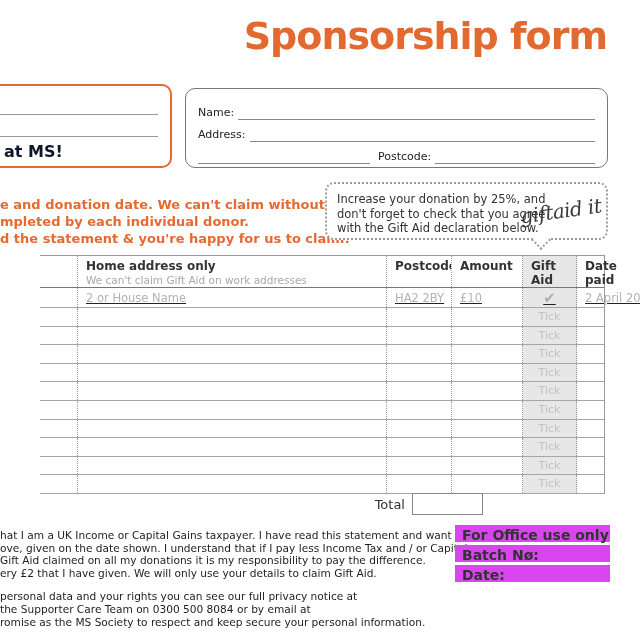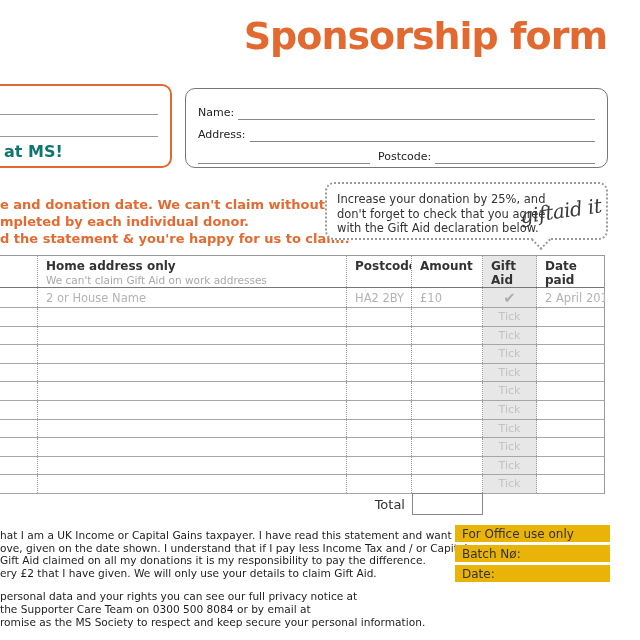--- a/index.html
+++ b/index.html
@@ -23,7 +23,7 @@
   .left-box .wline.l2 { top:50px; }
   .left-box .caption {
     position:absolute; left:30px; top:56px;
-    font-size:16px; font-weight:bold; color:#0f766e;
+    font-size:16px; font-weight:bold; color:#0f172a;
   }
   
   .donor-box {

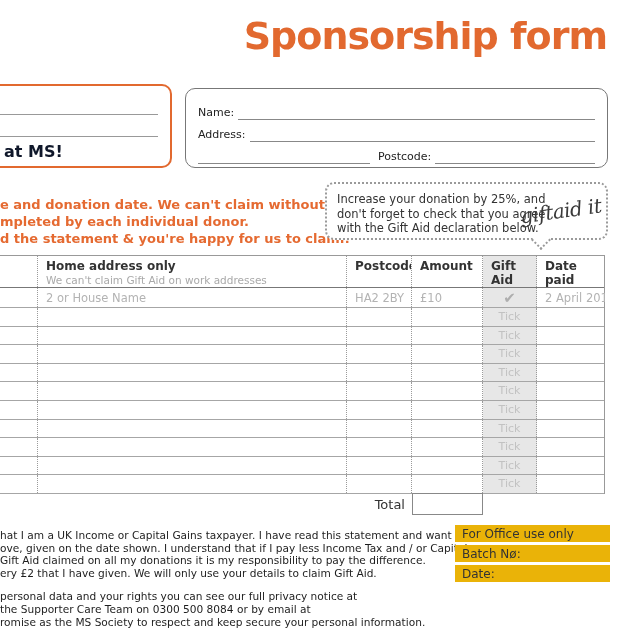--- a/index.html
+++ b/index.html
@@ -56,7 +56,7 @@
   }
   
   .stable { position:absolute; left:0; top:255px; width:605px; border-right:1px solid #999; }
-  .trow { display:grid; grid-template-columns:38px 309px 65px 71px 54px 68px; border-bottom:1px solid #a6a6a6; }
+  .trow { display:grid; grid-template-columns:38px 309px 65px 71px 54px 68px; border-bottom:1px solid #a6a6a6;margin-left:40px; }
   .trow.hrow { border-top:1px solid #999; border-bottom:1px solid #777; height:33px; }
   .trow.xrow { height:20px; }
   .trow.erow { height:18.6px; }

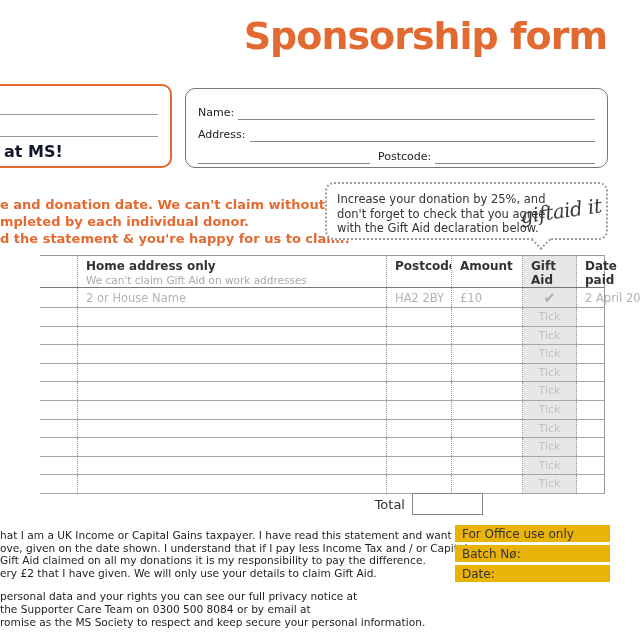--- a/index.html
+++ b/index.html
@@ -58,7 +58,7 @@
   .stable { position:absolute; left:0; top:255px; width:605px; border-right:1px solid #999; }
   .trow { display:grid; grid-template-columns:38px 309px 65px 71px 54px 68px; border-bottom:1px solid #a6a6a6;margin-left:40px; }
   .trow.hrow { border-top:1px solid #999; border-bottom:1px solid #777; height:33px; }
-  .trow.xrow { height:20px; }
+  .trow.xrow { height:20px;text-decoration:underline; }
   .trow.erow { height:18.6px; }
   .tcell { border-right:1px dotted #9a9a9a; overflow:hidden; }
   .tcell:last-child { border-right:none; }

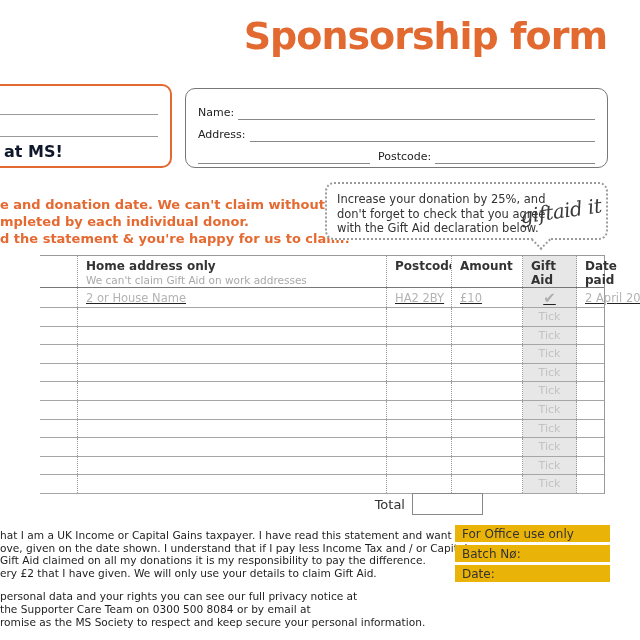--- a/index.html
+++ b/index.html
@@ -80,8 +80,8 @@
   
   .office { position:absolute; left:455px; top:525px; width:155px; }
   .office .obar {
-    height:17px; background:#eab308; margin-bottom:3px;
-    font-size:12px; font-weight:normal; color:#333;
+    height:17px; background:#d946ef; margin-bottom:3px;
+    font-size:14px; font-weight:bold; color:#333;
     padding:2px 0 0 7px;
   }
 </style>

